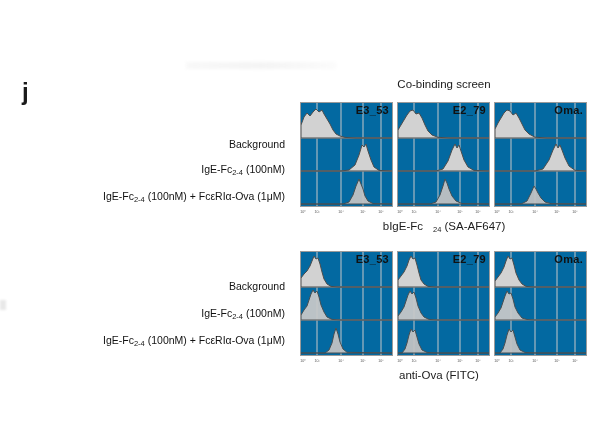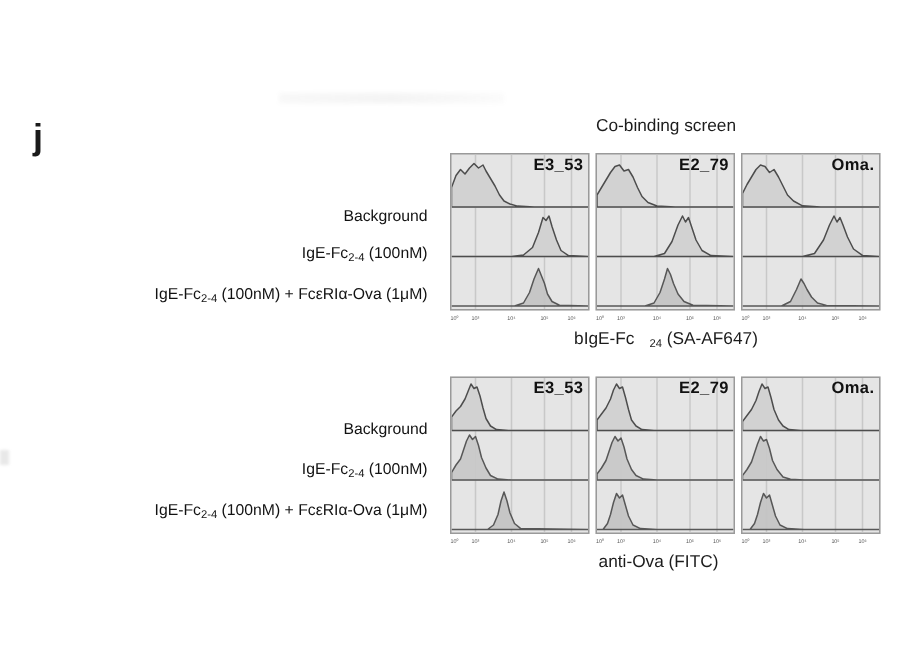--- a/index.html
+++ b/index.html
@@ -64,7 +64,7 @@
     height:105px;
     box-sizing:border-box;
     border:1px solid #9a9a9a;
-    background:#e5e5e5;
+    background:#0369a1;
     overflow:hidden;
   }
   .panel .clone-label{

